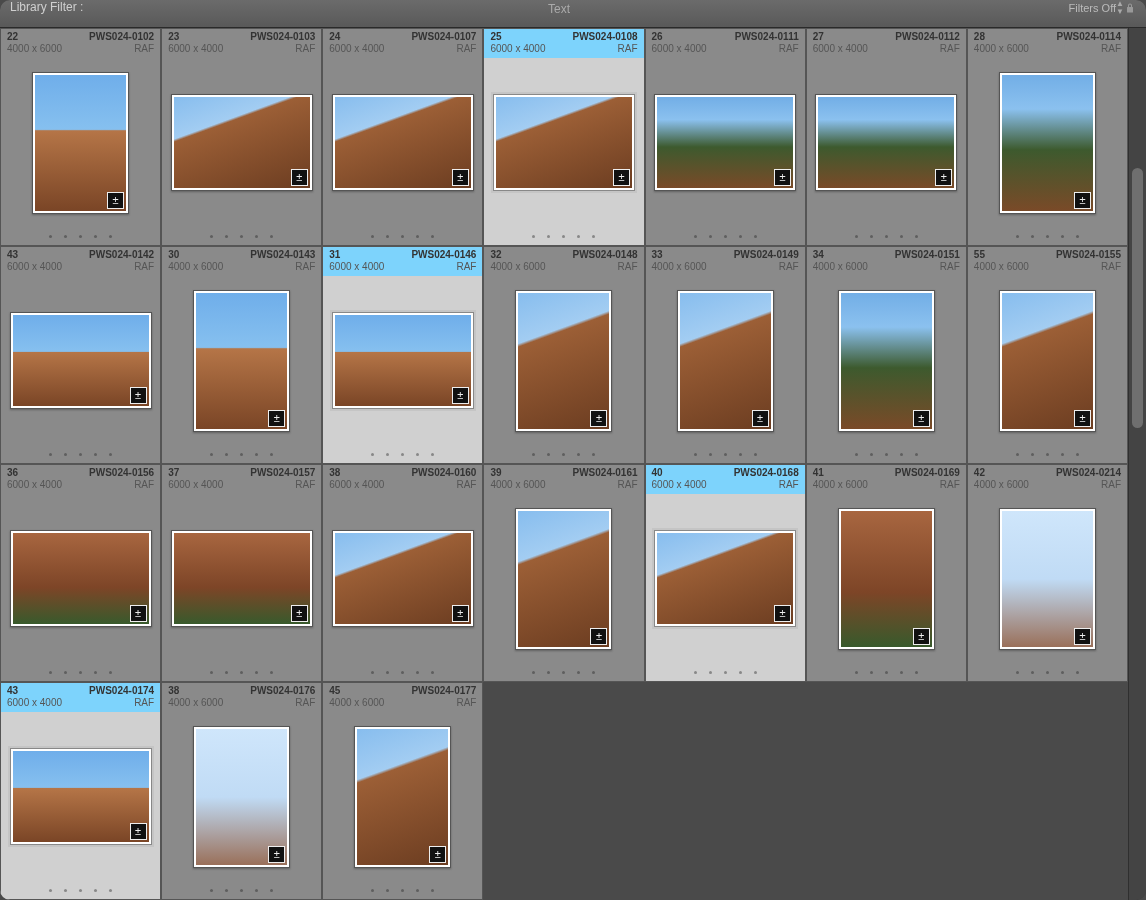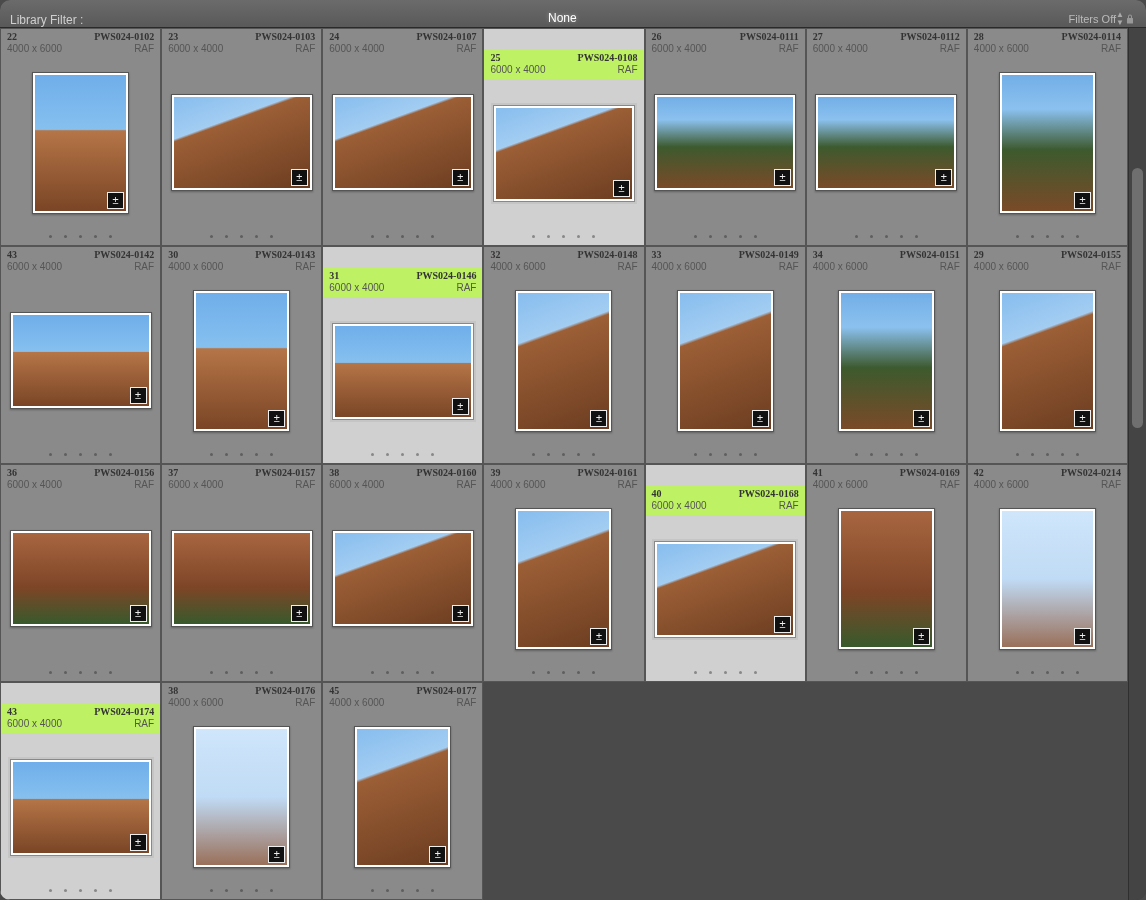--- a/index.html
+++ b/index.html
@@ -9,7 +9,7 @@
   
   .filter-bar {
     height:28px; background:linear-gradient(#6b6b6b,#595959); border-bottom:1px solid #2a2a2a;
-    display:flex; align-items:flex-end; padding:0 10px; color:#ccc; font-size:12px;
+    display:flex; align-items:flex-start; padding:0 10px; color:#ccc; font-size:12px;
     position:relative;
   }
   .filter-bar .title { color:#cfcfcf; }

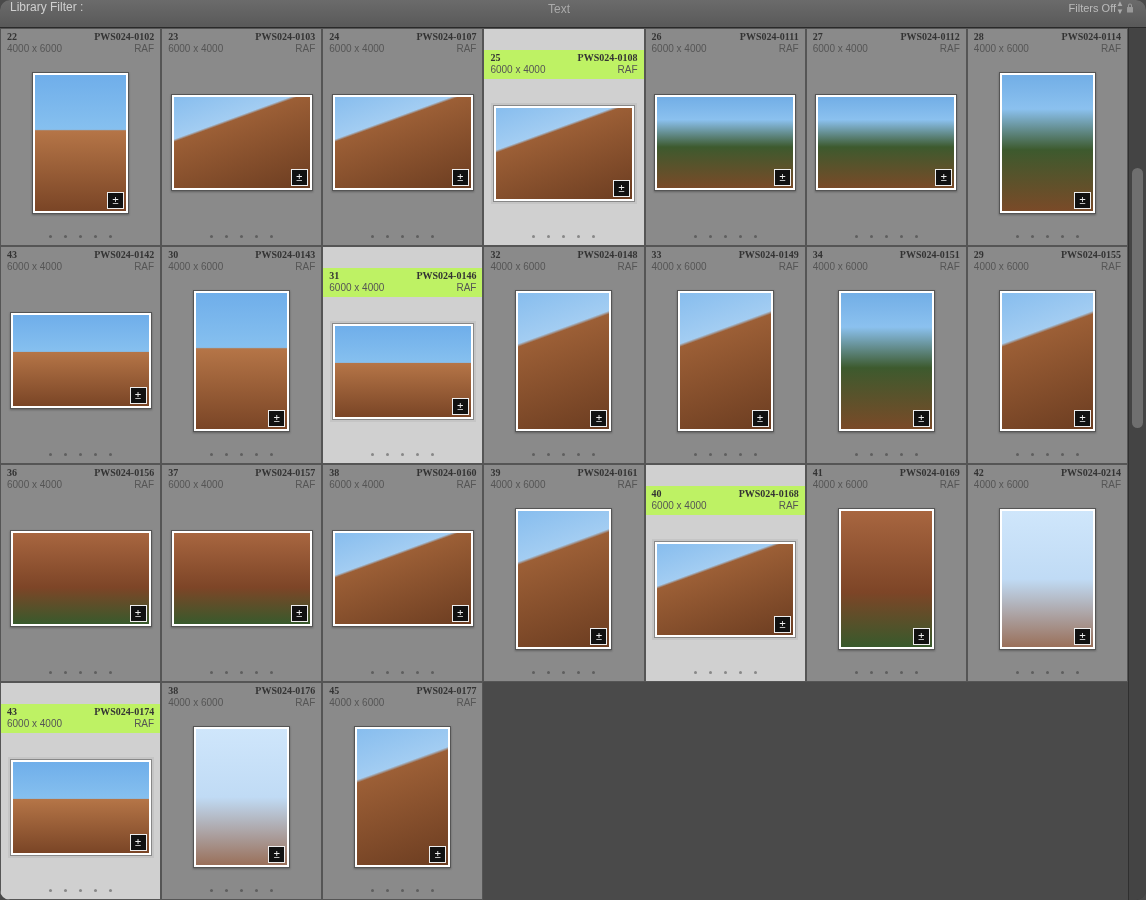--- a/index.html
+++ b/index.html
@@ -41,7 +41,7 @@
   .cell.selected .dots span { background:#888;}
   
   .hdr { padding:2px 6px 3px; background:#8a8a8a; color:#444; font-size:10px; line-height:12px;}
-  .hdr .row1 { display:flex; justify-content:space-between; font-weight:bold; color:#333;font-family:Liberation Serif, serif;}
+  .hdr .row1 { display:flex; justify-content:space-between; font-weight:bold; color:#333;}
   .hdr .row2 { display:flex; justify-content:space-between; color:#555;}
   
   .tframe { flex:1; display:flex; align-items:center; justify-content:center; padding:4px;}

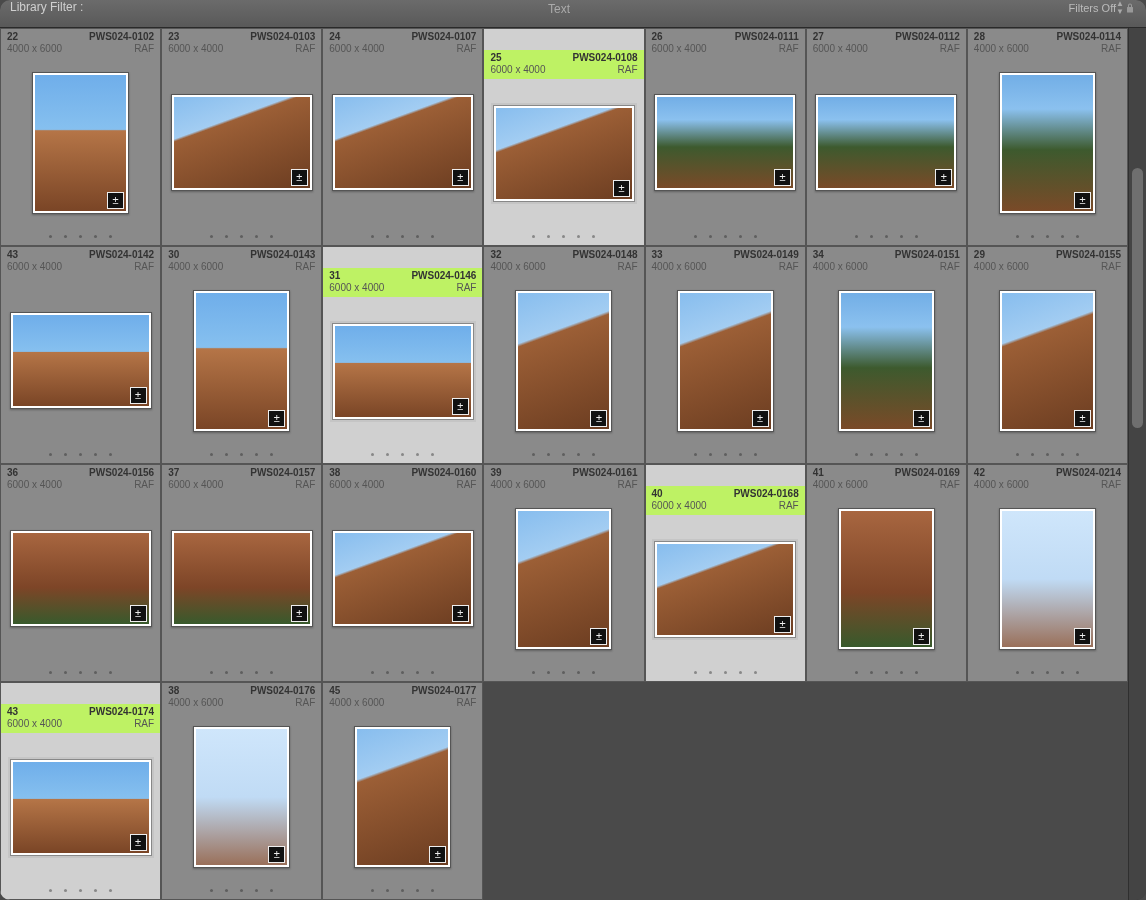--- a/index.html
+++ b/index.html
@@ -36,7 +36,7 @@
   }
   .cell.empty { background:#4a4a4a; border:none;}
   .cell.selected { background:#d0d0d0;}
-  .cell.selected .hdr { background:#bef264; color:#555;margin-top:21px;}
+  .cell.selected .hdr { background:#7dd3fc; color:#555;}
   .cell.selected .hdr .row1 .idx, .cell.selected .hdr .row1 .fname { color:#333;}
   .cell.selected .dots span { background:#888;}
   

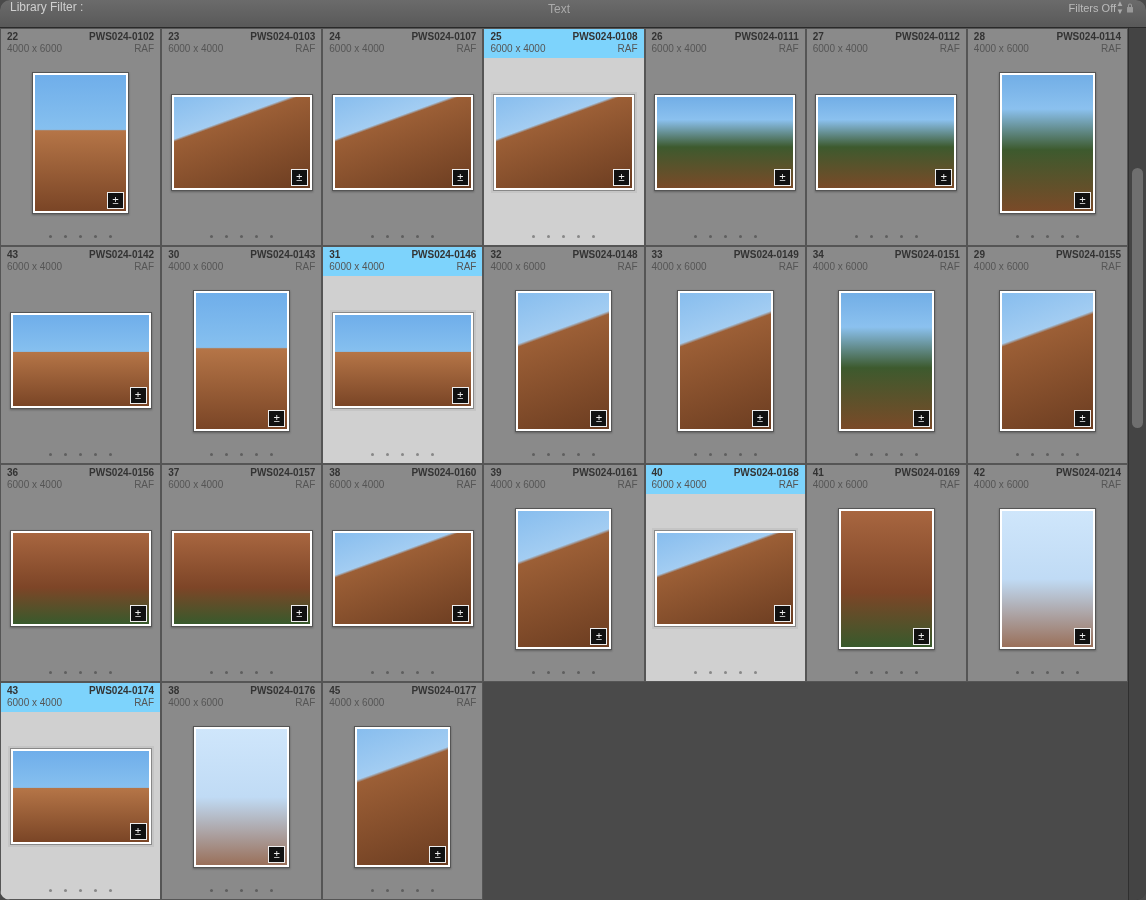--- a/index.html
+++ b/index.html
@@ -425,7 +425,7 @@
         <div class="cell portrait">
     <div class="hdr">
       <div class="row1">
-              <span class="idx">29</span>
+              <span class="idx">55</span>
               <span class="fname">PWS024-0155</span>
             </div>
       <div class="row2">

